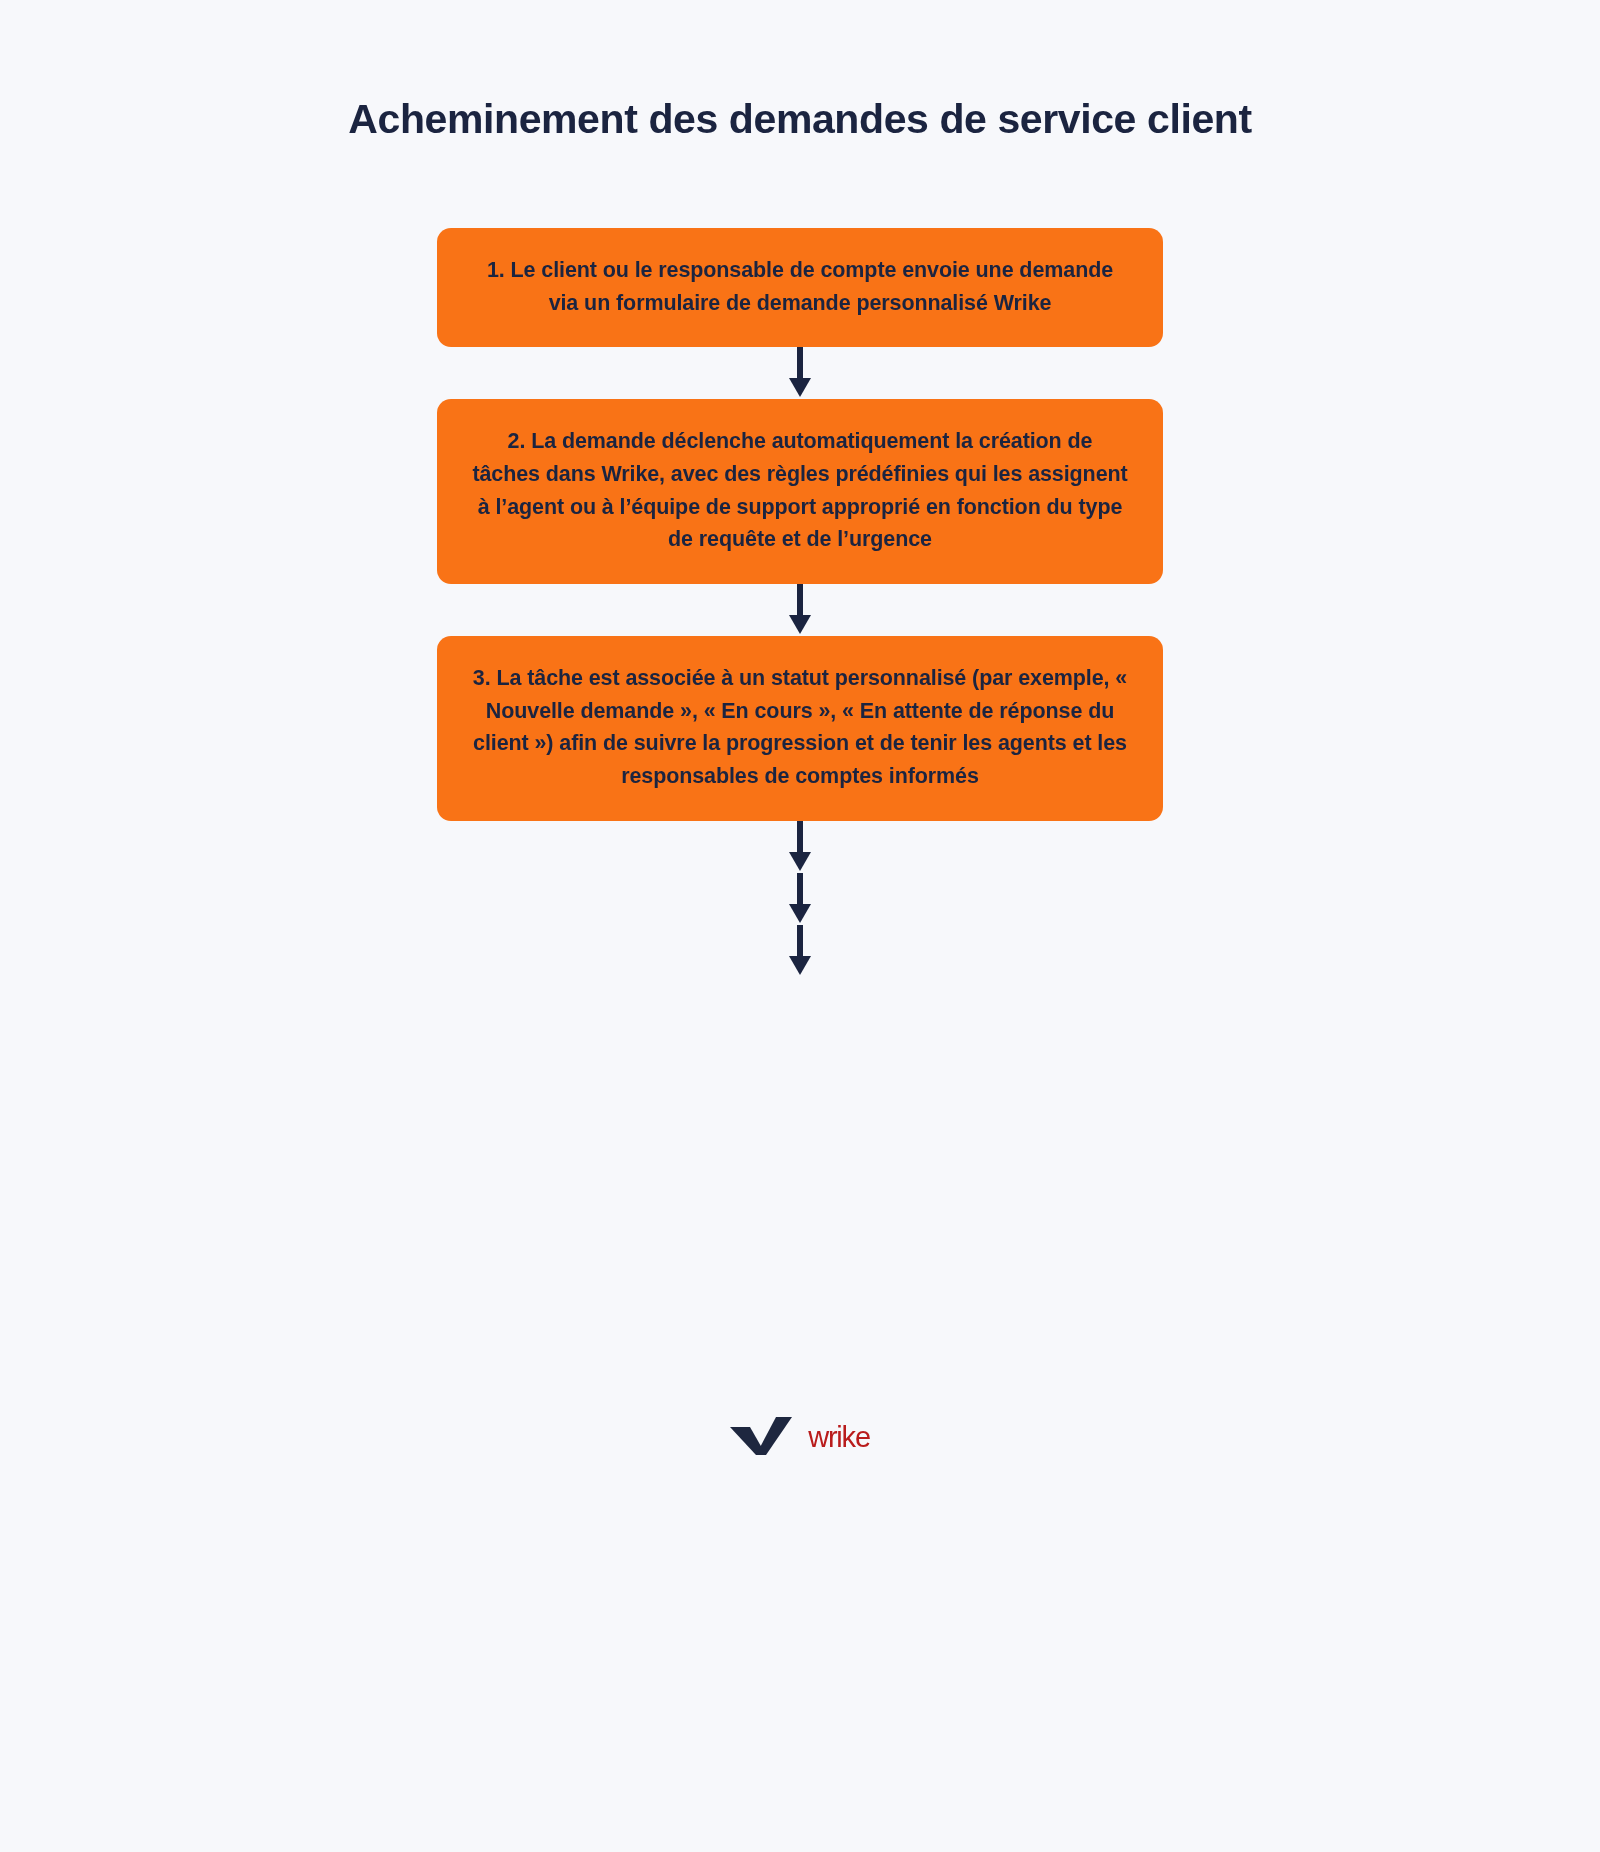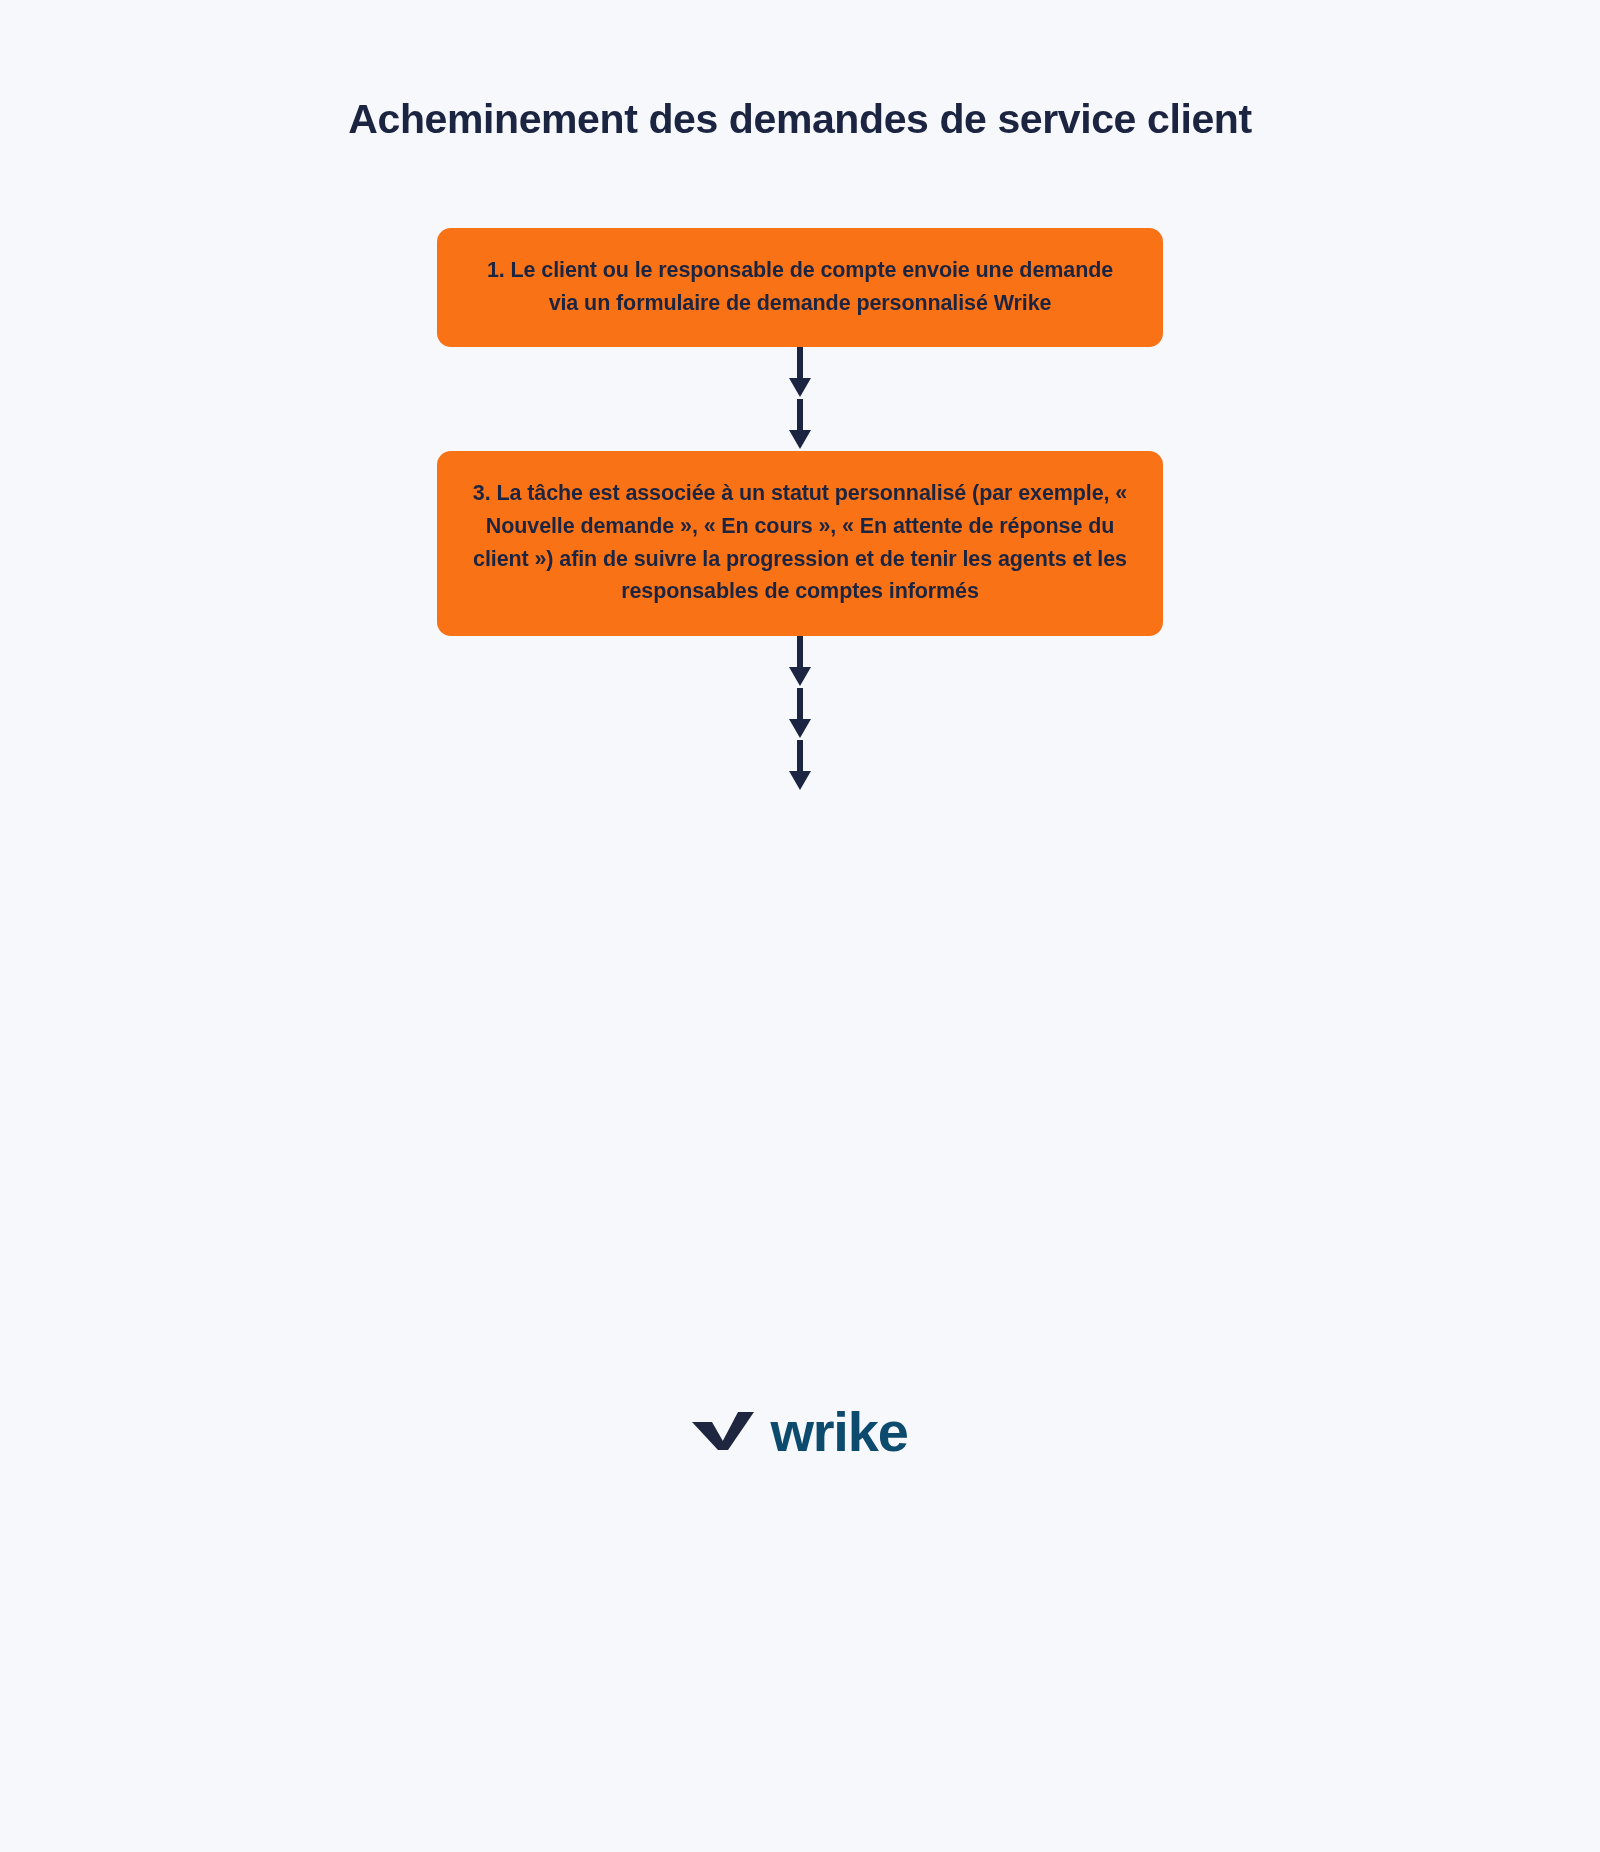--- a/index.html
+++ b/index.html
@@ -107,6 +107,7 @@
       </svg>
     </div>
 
+    <div class="step-box">2. La demande déclenche automatiquement la création de tâches dans Wrike, avec des règles prédéfinies qui les assignent à l’agent ou à l’équipe de support approprié en fonction du type de requête et de l’urgence</div>
 
     <div class="connector">
       <svg width="22" height="52" viewBox="0 0 22 52">

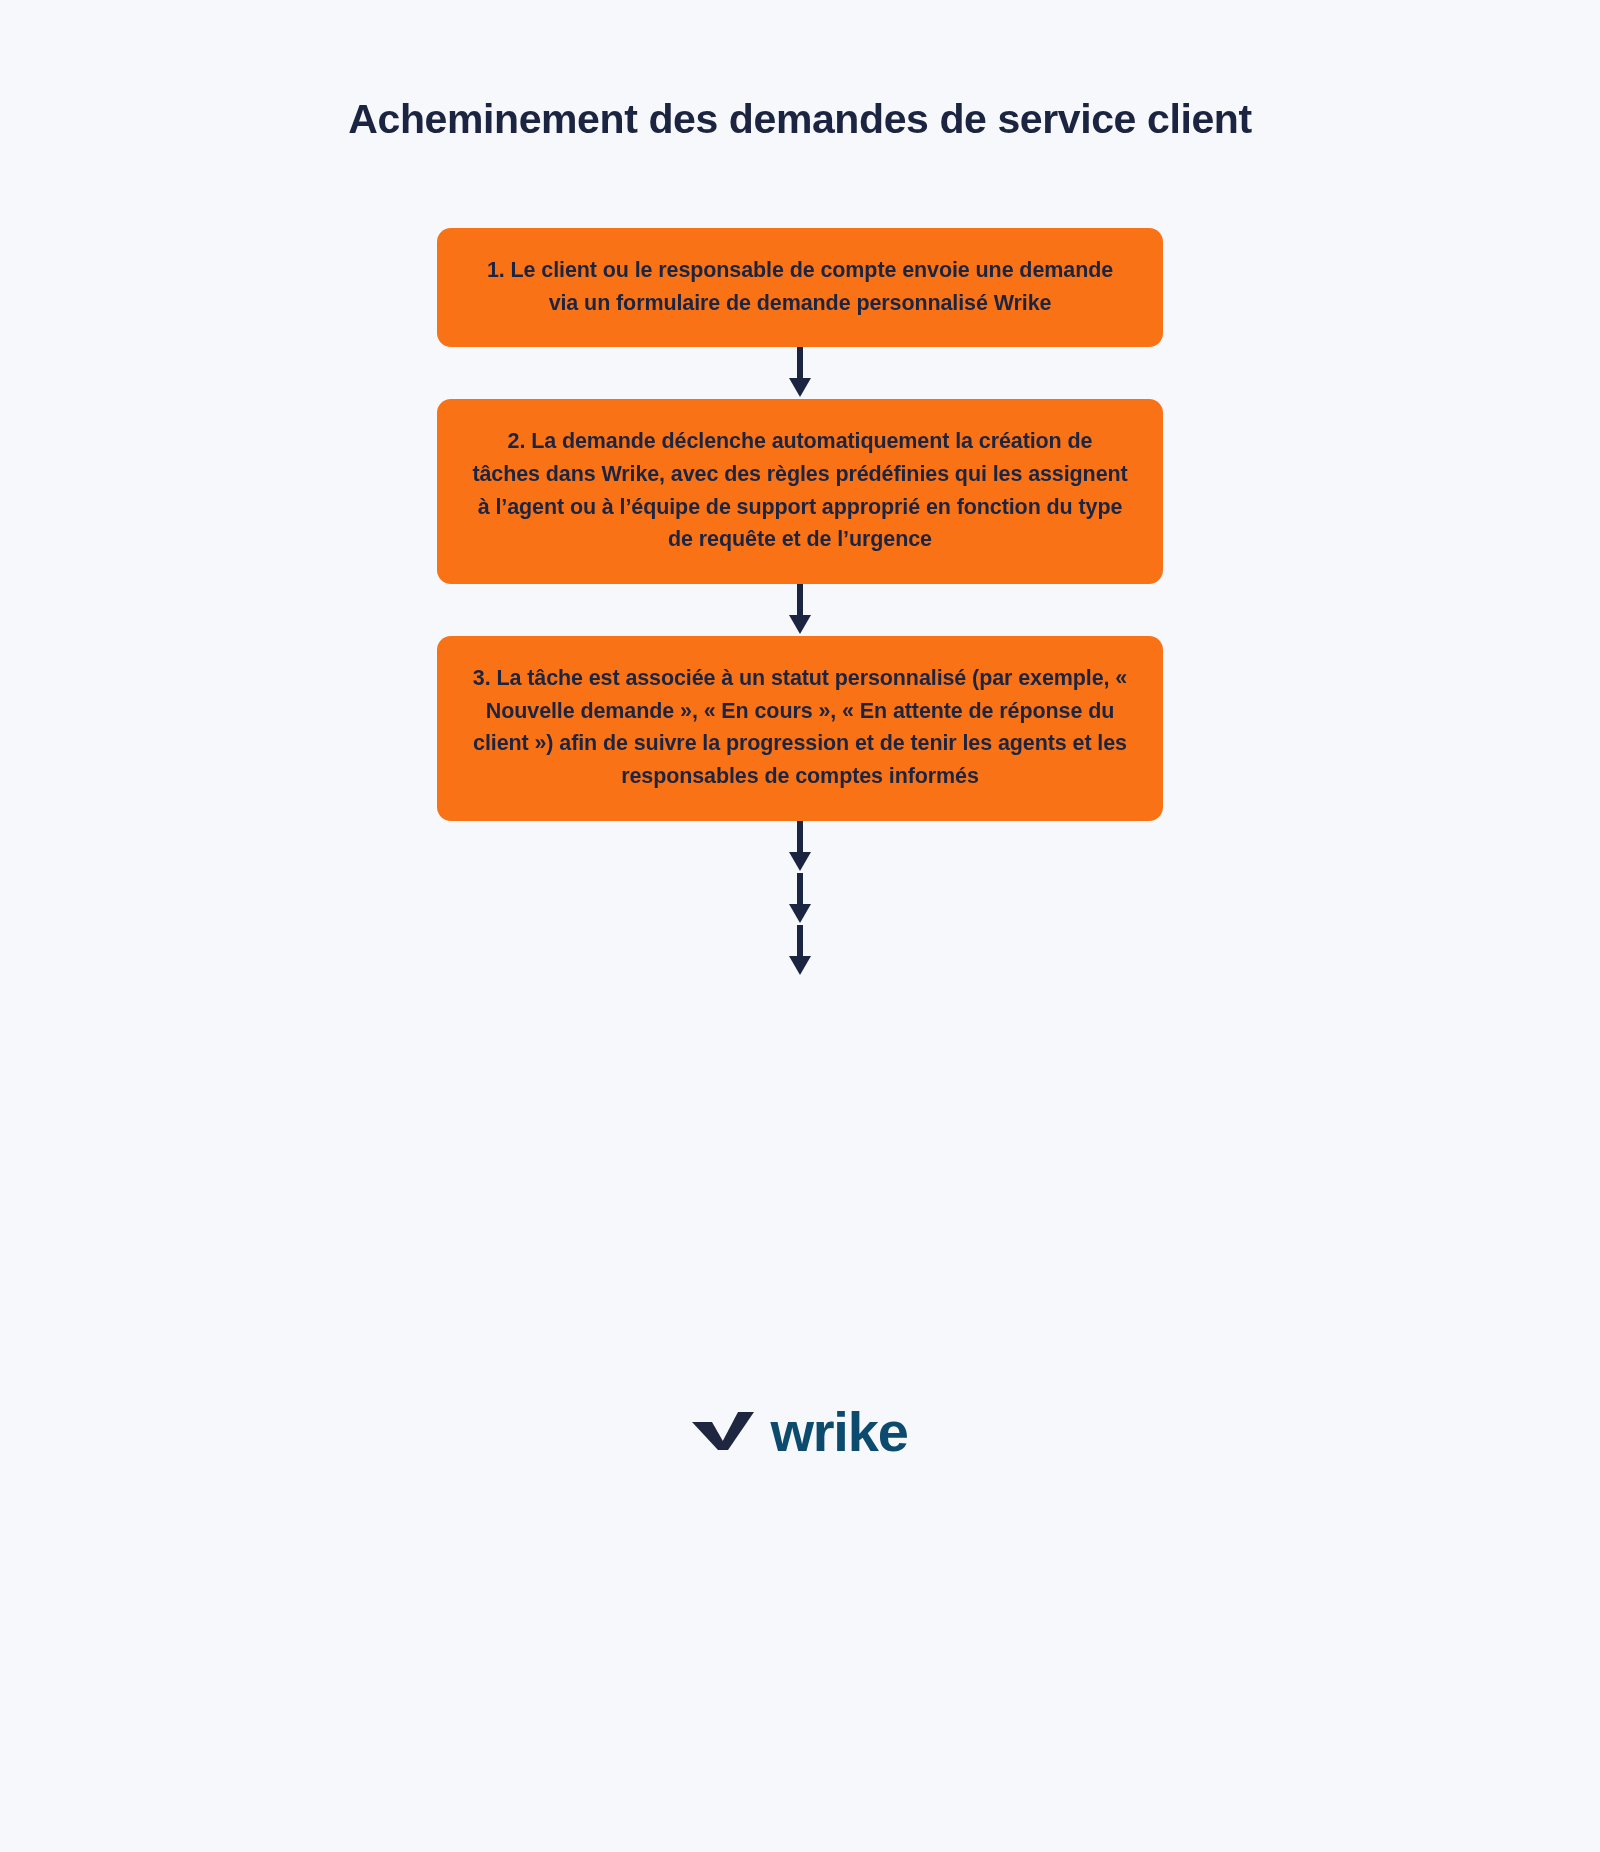--- a/index.html
+++ b/index.html
@@ -81,9 +81,9 @@
     display: block;
   }
   .logo-word {
-    font-size: 56px;
-    font-weight: bold;
-    color: #0c4a6e;
+    font-size: 29px;
+    font-weight: normal;
+    color: #b91c1c;
     letter-spacing: -1.2px;
     line-height: 1;
     font-family: "Liberation Sans", sans-serif;

